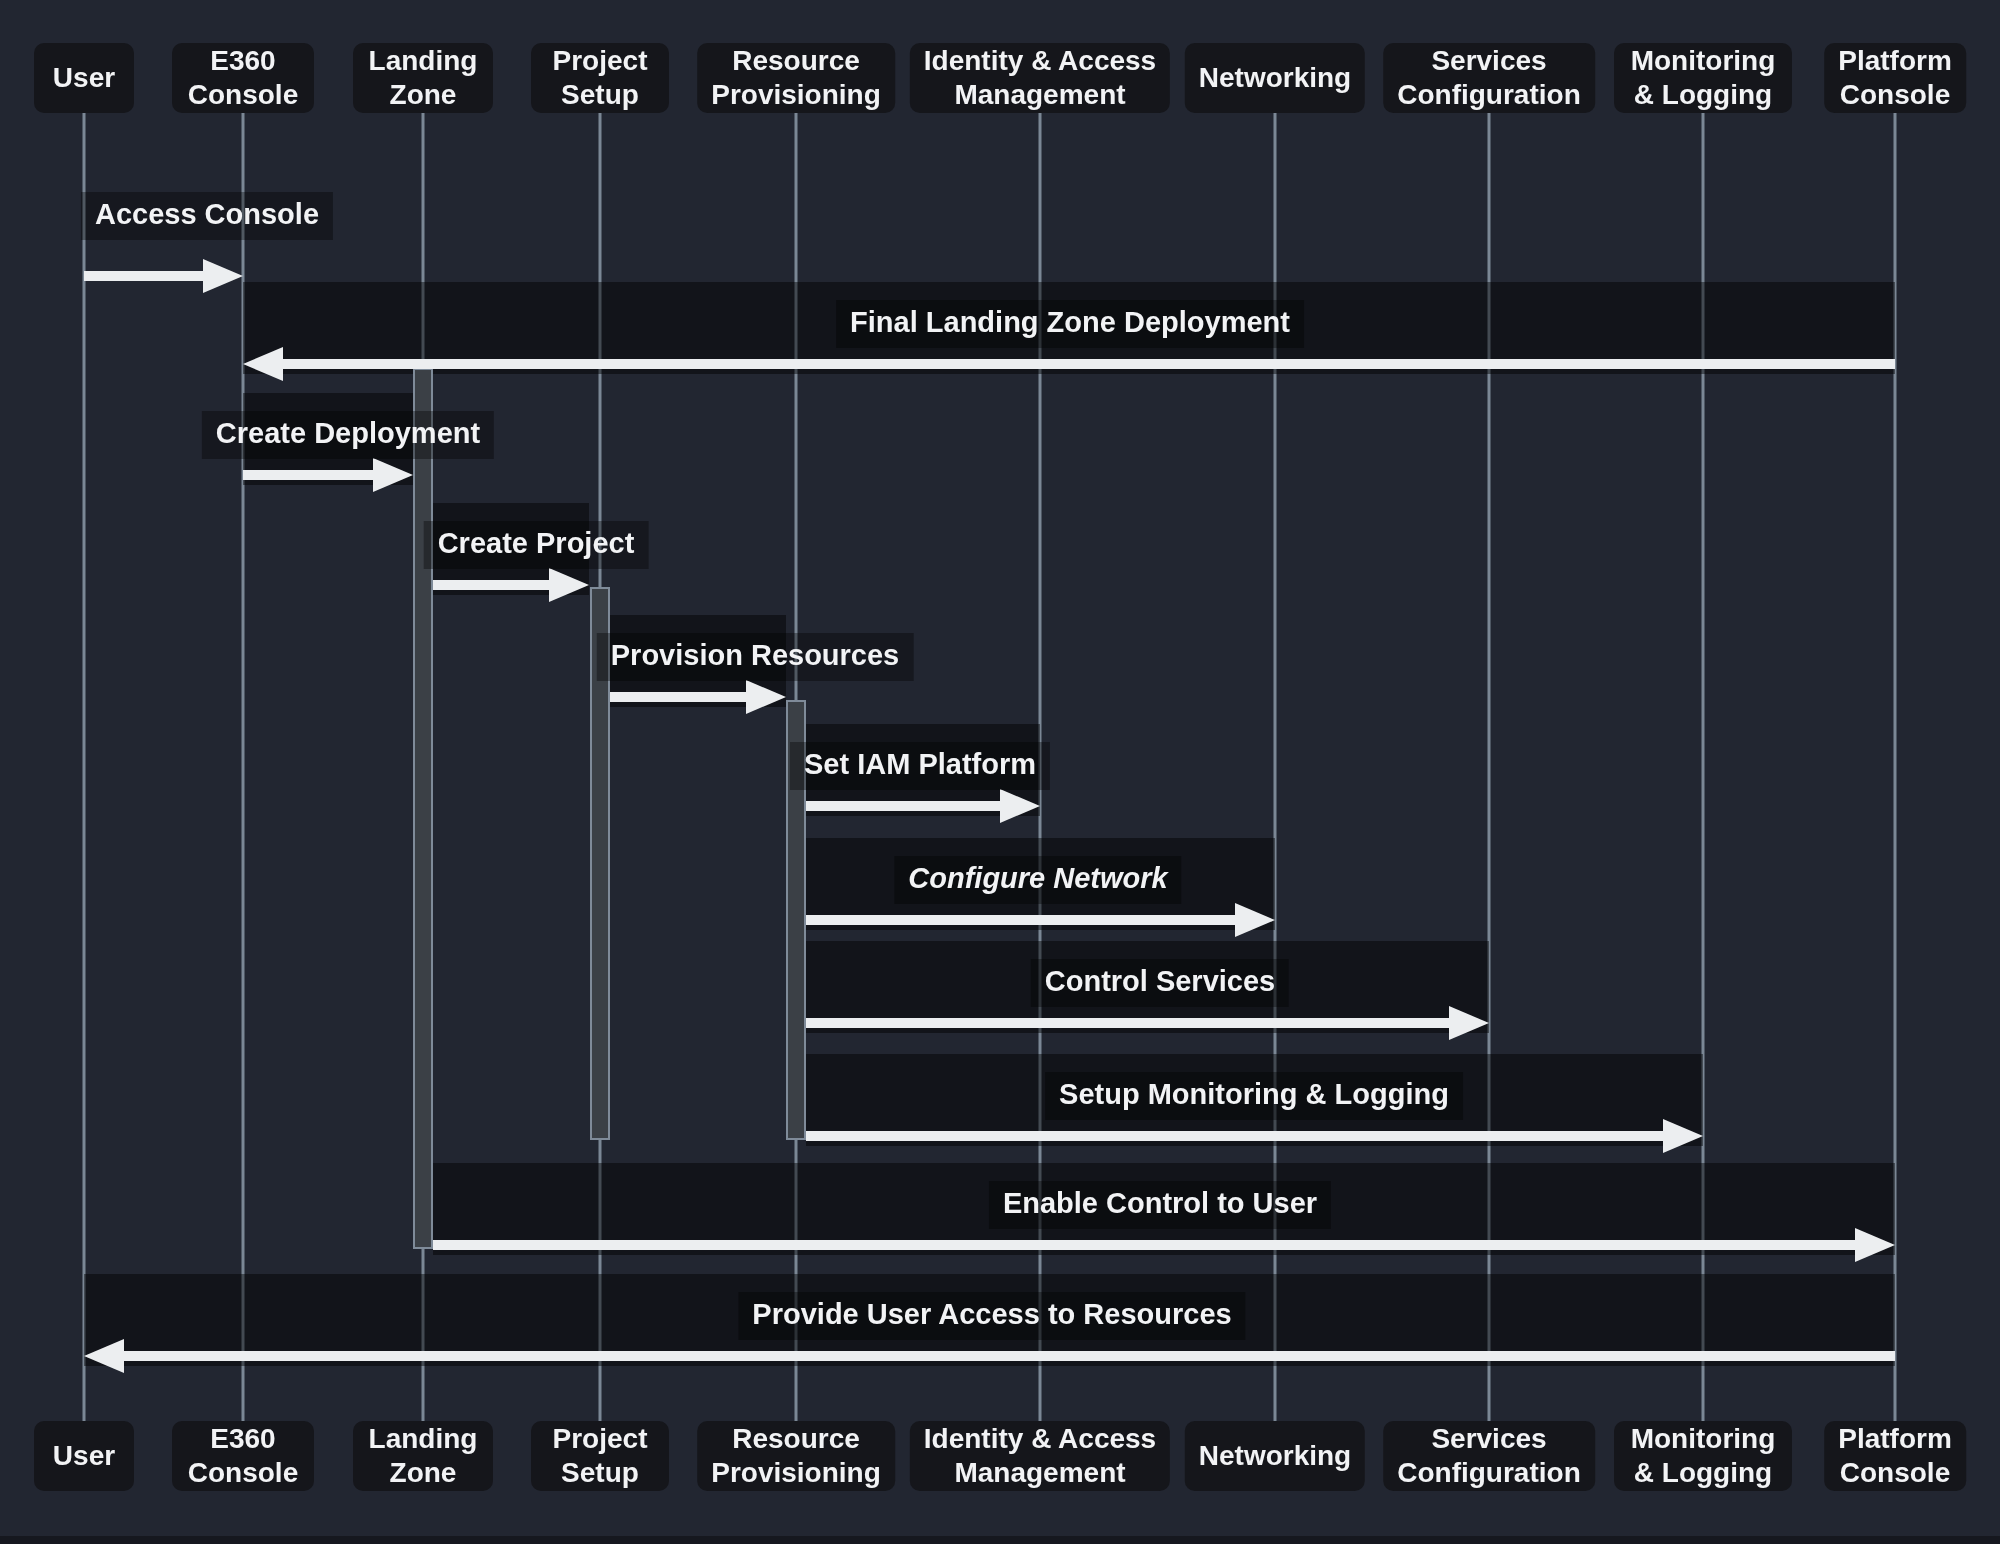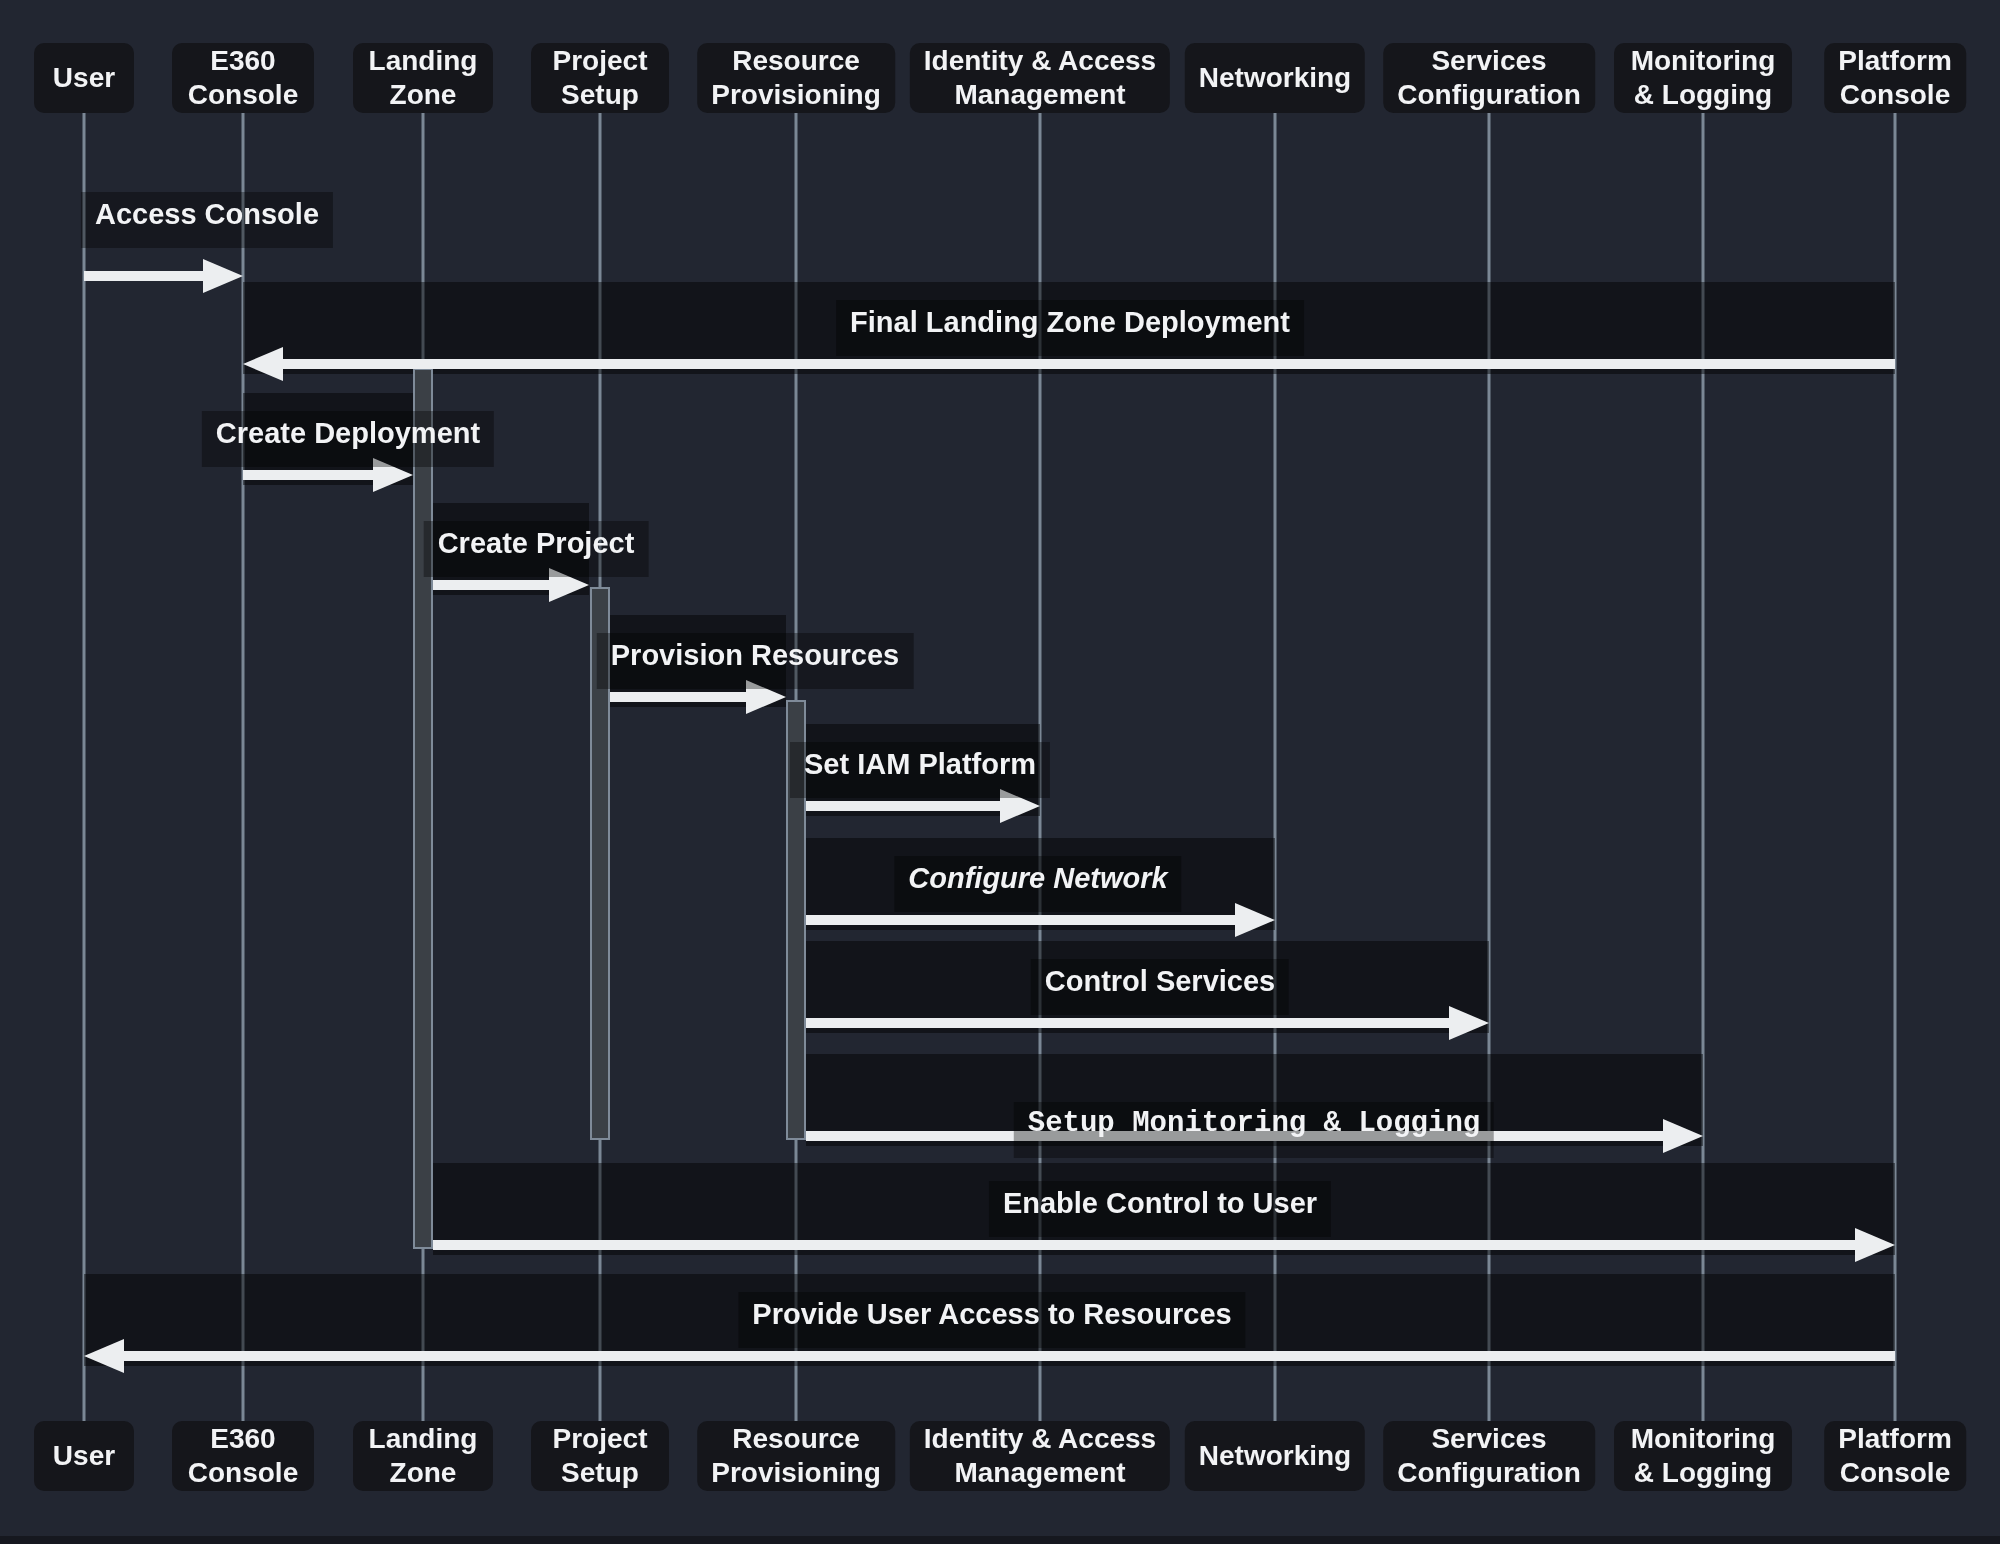--- a/index.html
+++ b/index.html
@@ -39,7 +39,7 @@
   .msg-label{
     position:absolute;transform:translateX(-50%);
     background:rgba(0,0,0,0.35);color:#f2f3f5;
-    font-size:29px;font-weight:bold;line-height:44px;height:56px;
+    font-size:29px;font-weight:bold;line-height:44px;height:48px;
     padding:0 14px;white-space:nowrap;z-index:5;
   }
   .bottom-strip{

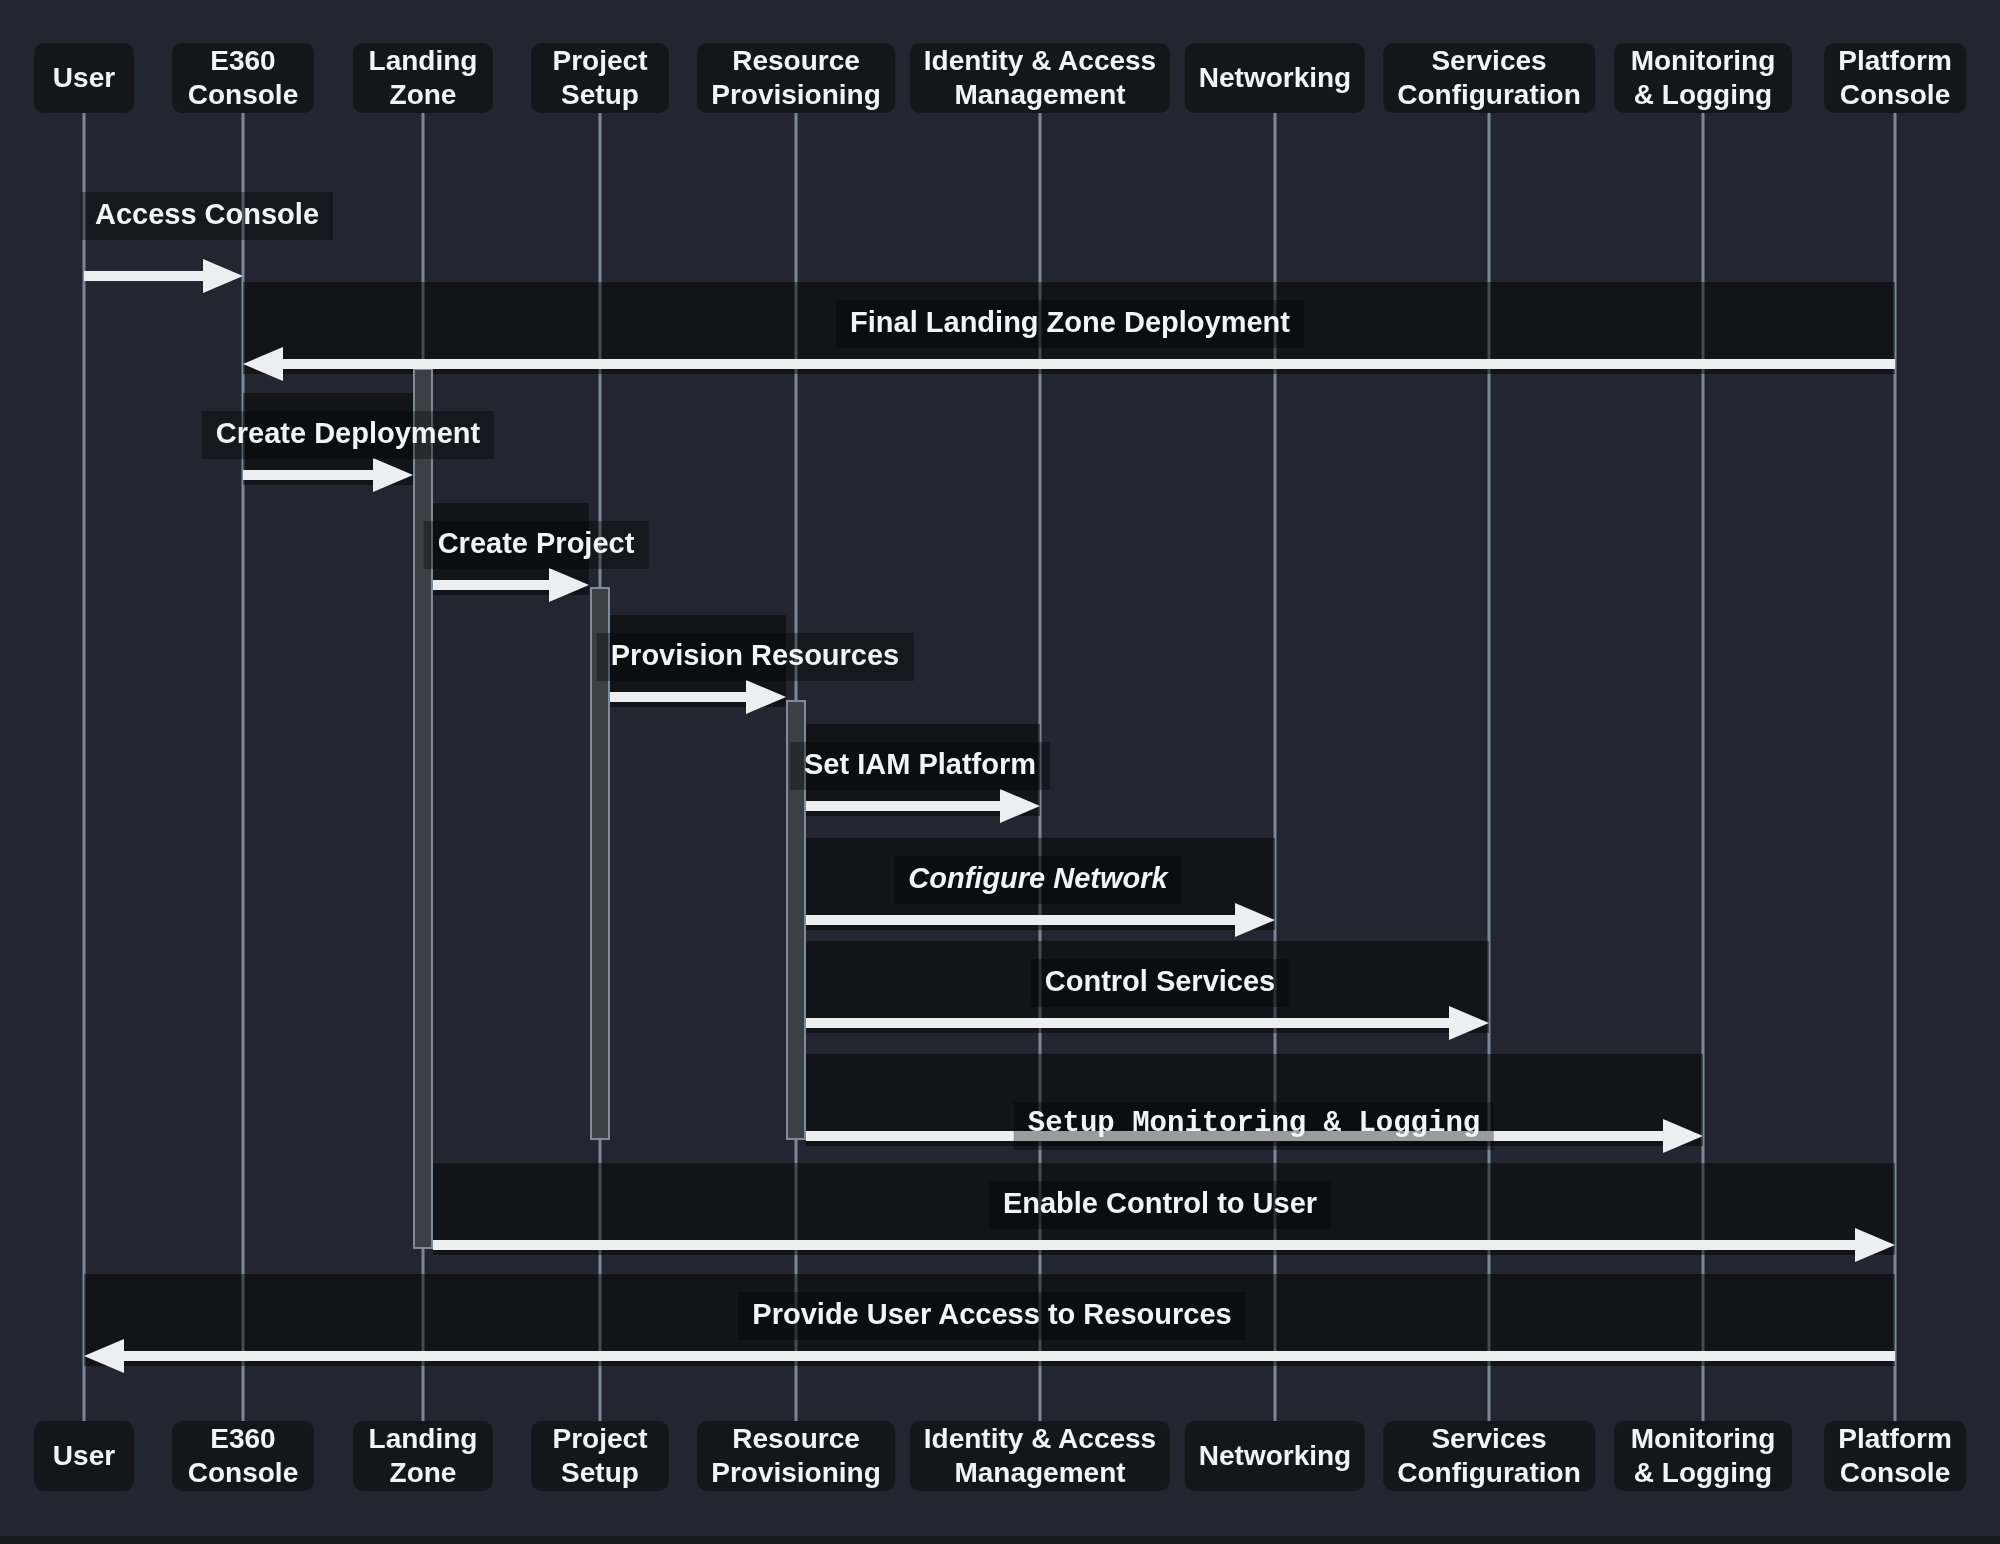--- a/index.html
+++ b/index.html
@@ -96,7 +96,7 @@
     <div class="msg-band" style="left: 806px; width: 897px; top: 1054px; height: 92px;"></div>
     <div class="msg-line" style="left: 806px; width: 861px; top: 1131px;"></div>
     <div class="msg-head right" style="left: 1663px; top: 1119px;"></div>
-    <div class="msg-label" style="left: 1254px; top: 1102px; font-family: Liberation Mono, monospace;">Setup Monitoring &amp; Logging</div>
+    <div class="msg-label" style="left: 1254px; top: 1072px;">Setup Monitoring &amp; Logging</div>
     <div class="msg-band" style="left: 433px; width: 1462px; top: 1163px; height: 92px;"></div>
     <div class="msg-line" style="left: 433px; width: 1426px; top: 1240px;"></div>
     <div class="msg-head right" style="left: 1855px; top: 1228px;"></div>

